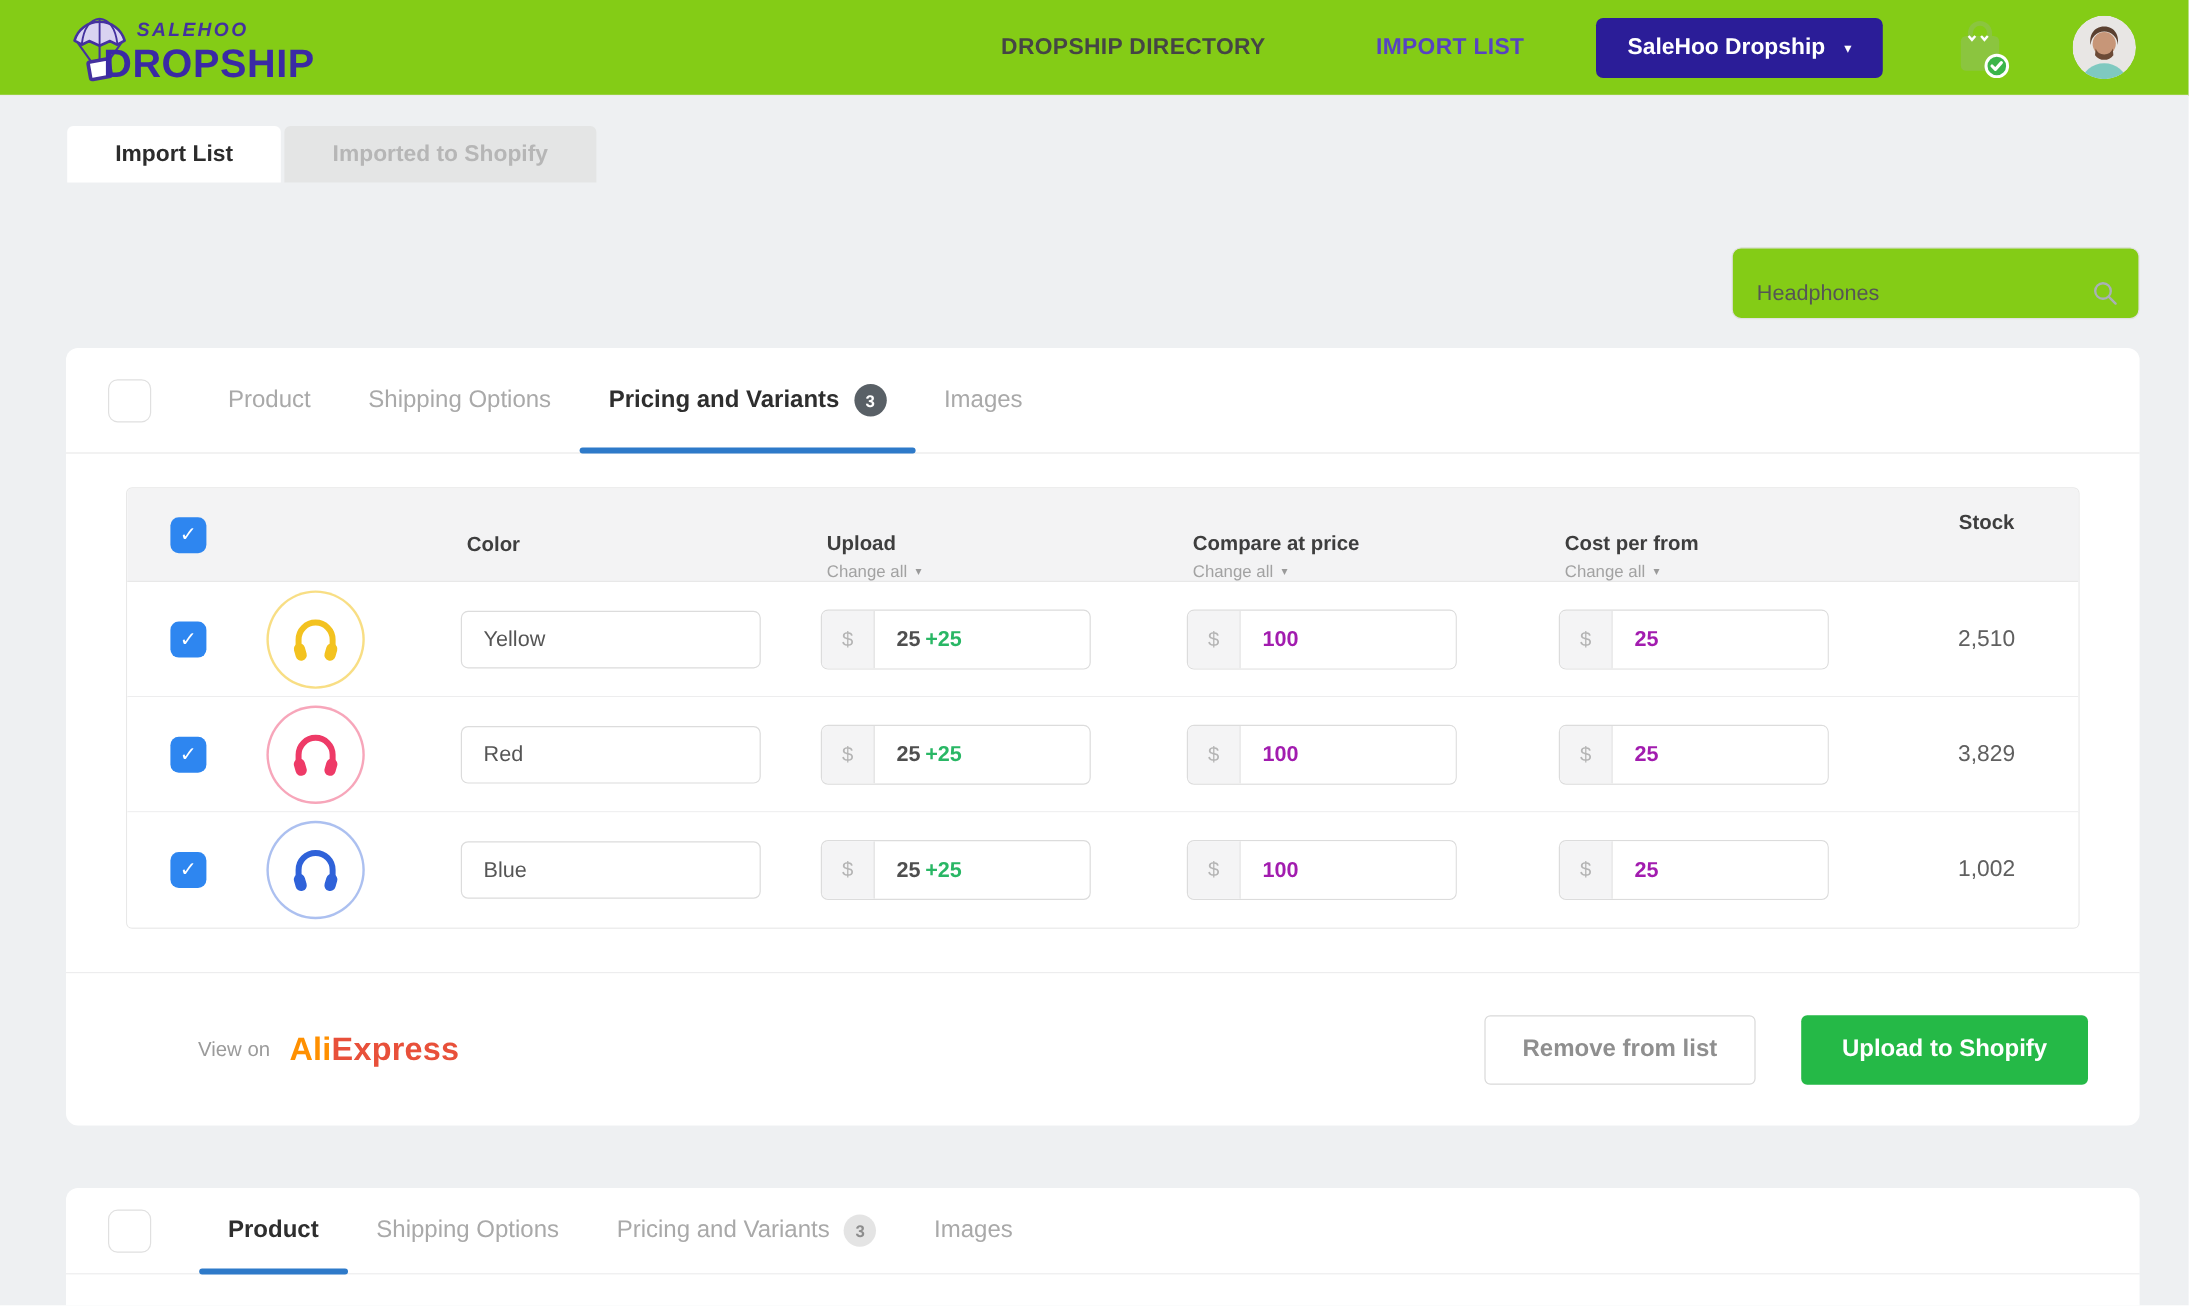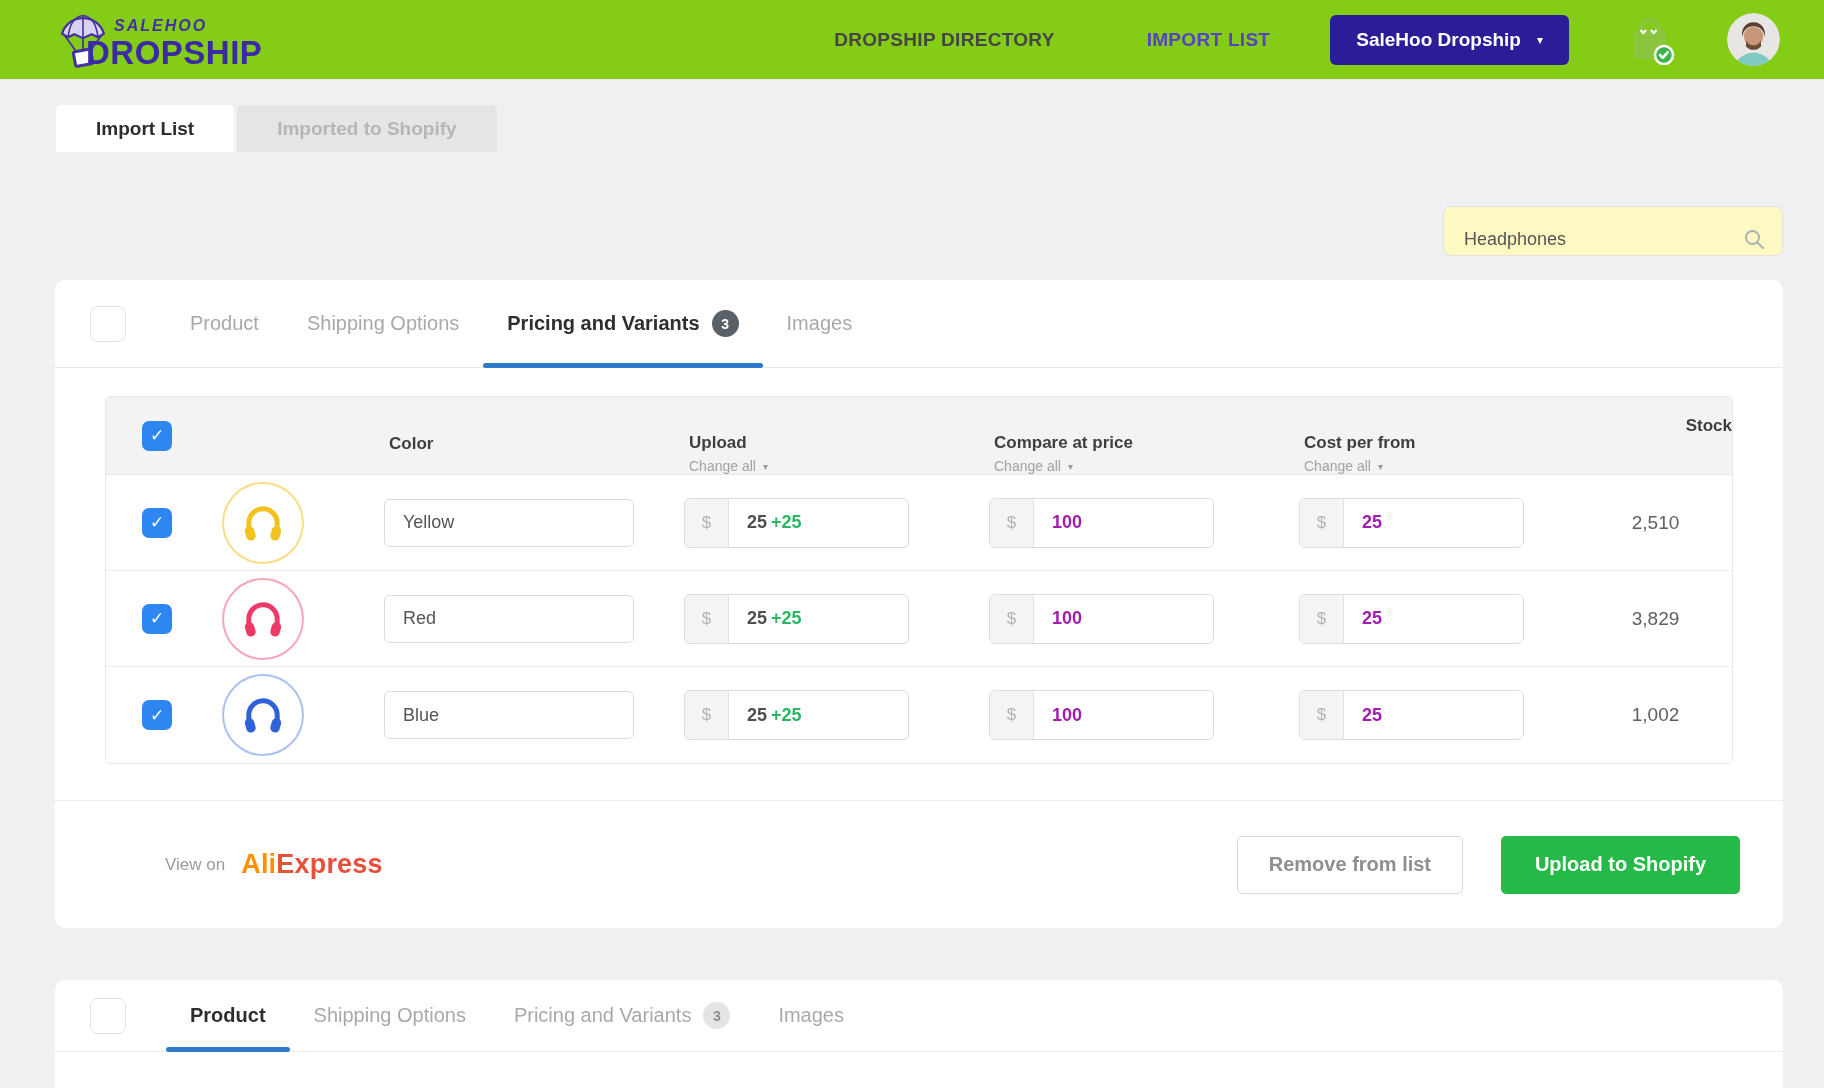--- a/index.html
+++ b/index.html
@@ -28,7 +28,7 @@
 
   
   .search-row { display:flex; justify-content:flex-end; margin:54px 41px 0 0; }
-  .search-box { width:340px; height:50px; background:#fef9c3; border:1px solid #e1e1e1; border-radius:8px; display:flex; align-items:center; padding:16px 16px 0 20px; }
+  .search-box { width:340px; height:60px; background:#84cc16; border:1px solid #e1e1e1; border-radius:8px; display:flex; align-items:center; padding:16px 16px 0 20px; }
   .search-box input { flex:1; border:none; outline:none; font-size:18px; color:#555; background:transparent; font-family:inherit; }
   .search-box svg { flex:0 0 auto; }
 

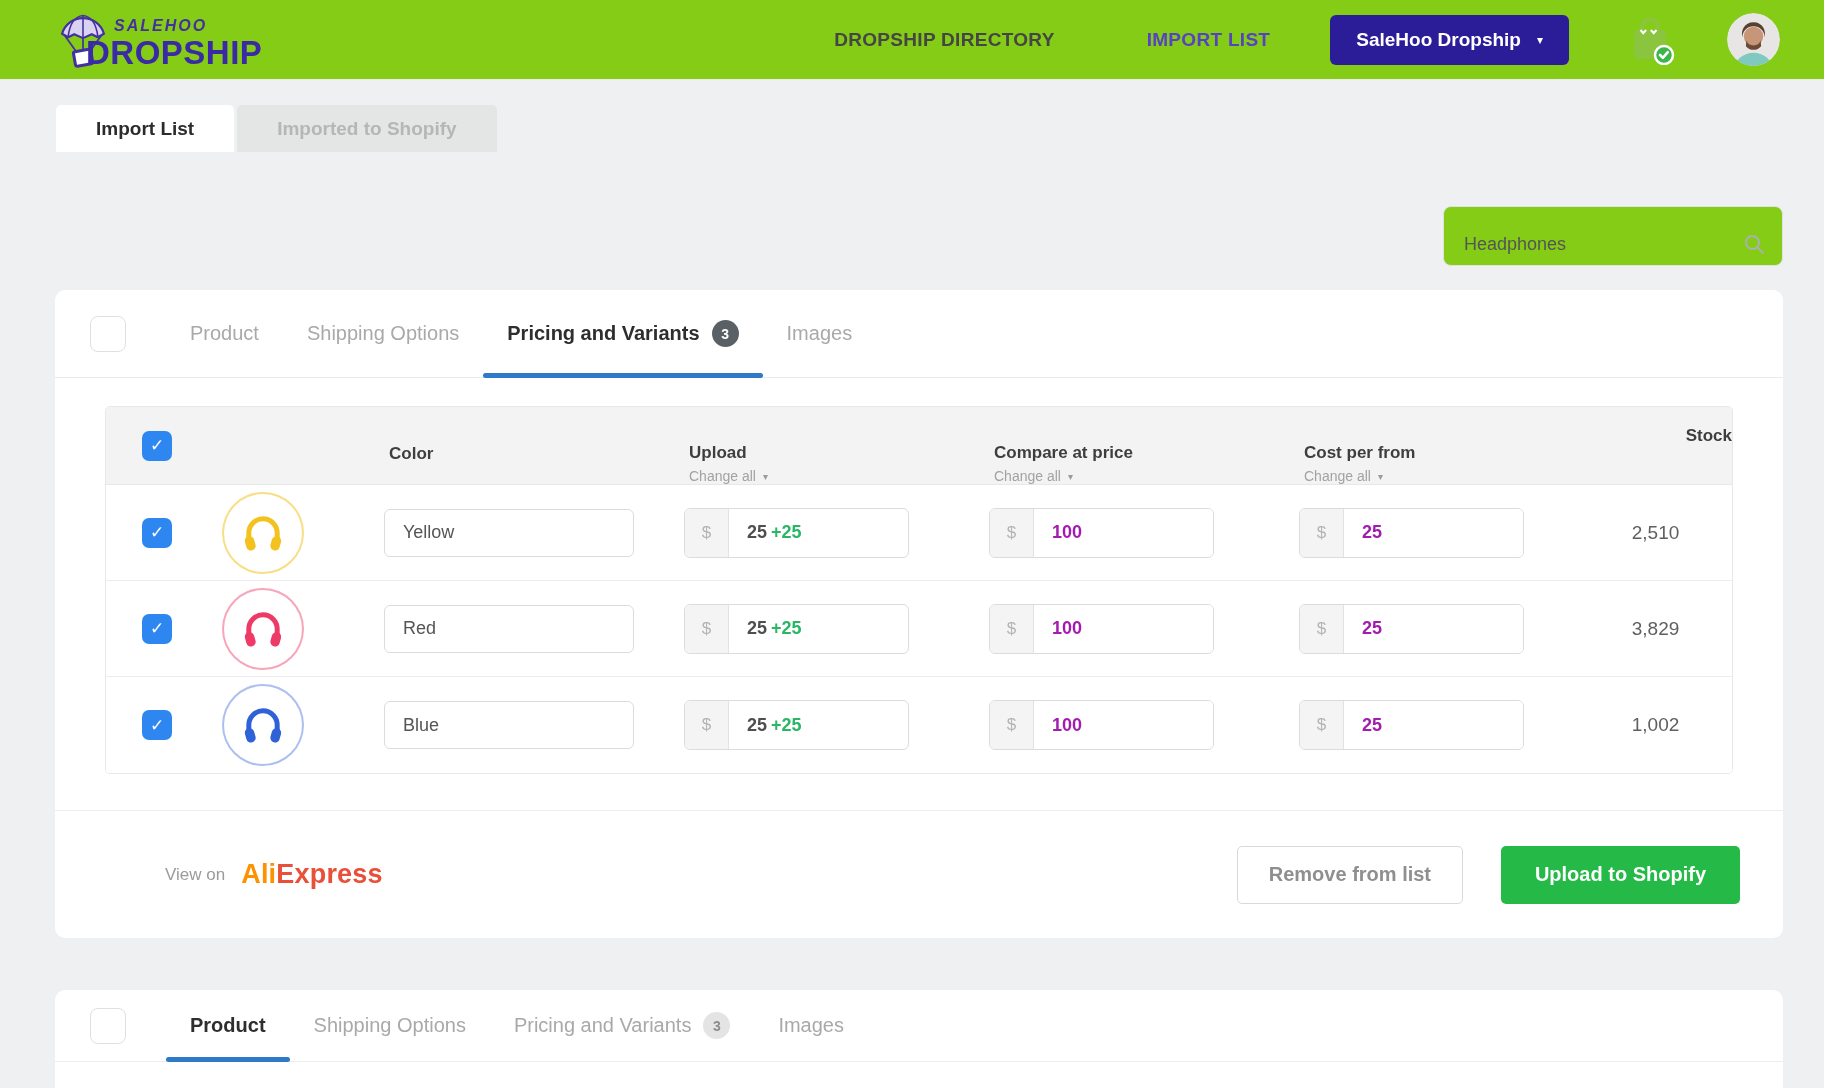--- a/index.html
+++ b/index.html
@@ -57,7 +57,7 @@
   .hstack { display:flex; flex-direction:column; gap:5px; }
   .changeall { font-size:14px; color:#a2a2a2; display:flex; gap:7px; align-items:center; cursor:pointer; }
   .changeall .caret { font-size:10px; color:#9a9a9a; }
-  .c-stock-h { text-align:right; padding:0 0 20px 0; }
+  .c-stock-h { text-align:center; padding:0 0 20px 0; }
 
   .trow { height:96px; background:#fff; border-bottom:1px solid #ededee; }
   .trow:last-child { border-bottom:none; }

